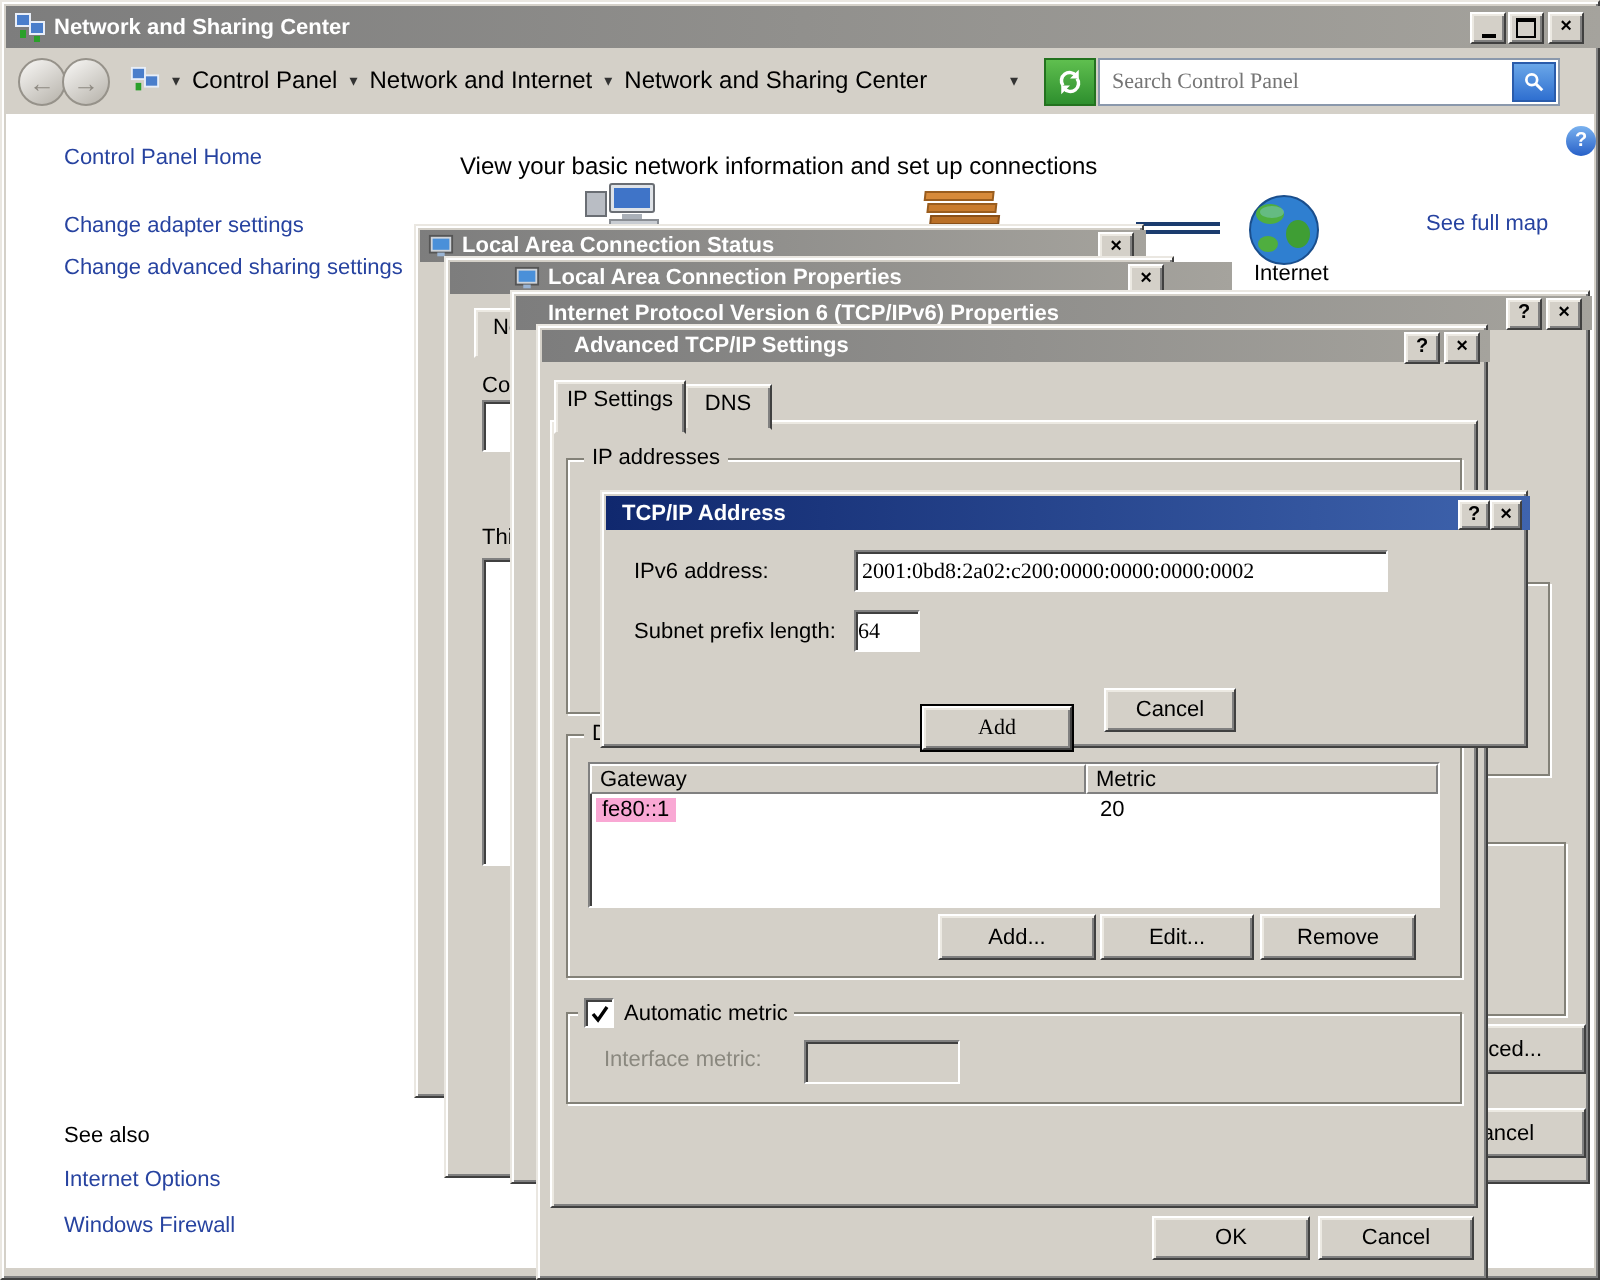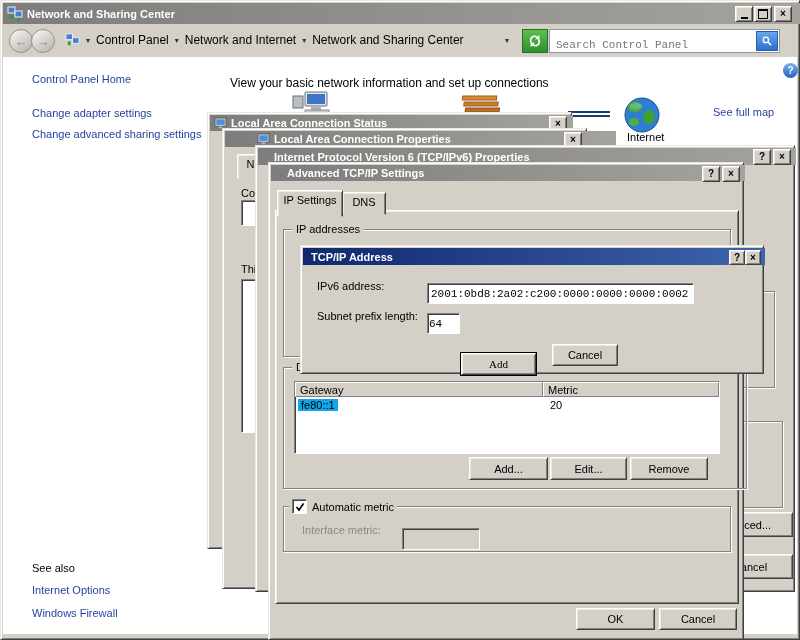--- a/index.html
+++ b/index.html
@@ -37,7 +37,7 @@
   .hdrcell{background:#d4d0c8;border:1px solid;border-color:#ffffff #808080 #808080 #ffffff;
            display:flex;align-items:center;padding-left:4px;box-sizing:border-box;}
   .sep{color:#333;font-size:8px;}
-  input{font-family:Liberation Mono, monospace;margin-top:8px;}
+  input{font-family:Liberation Serif, serif;}
 </style>
 </head>
 <body>

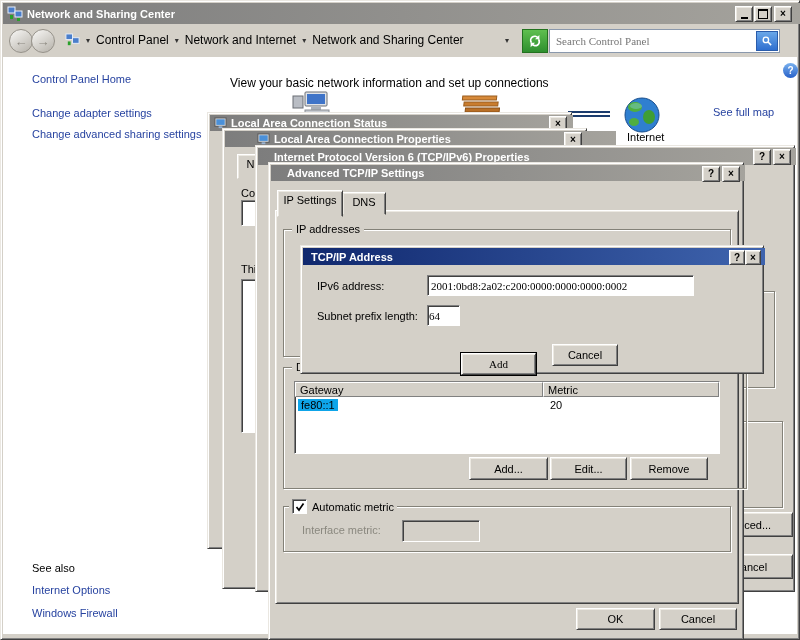--- a/index.html
+++ b/index.html
@@ -228,7 +228,7 @@
       <span class="grouplabel">IP addresses</span>
     </div>
 
-    <div class="abs groupbox" style="left:14px;top:204px;width:446px;height:120px;padding-left:16px;">
+    <div class="abs groupbox" style="left:14px;top:204px;width:446px;height:120px;">
       <span class="grouplabel">Default gateways:</span>
       <div class="abs sunken" style="left:10px;top:13px;width:424px;height:71px;">
         <div style="display:flex;height:15px;">

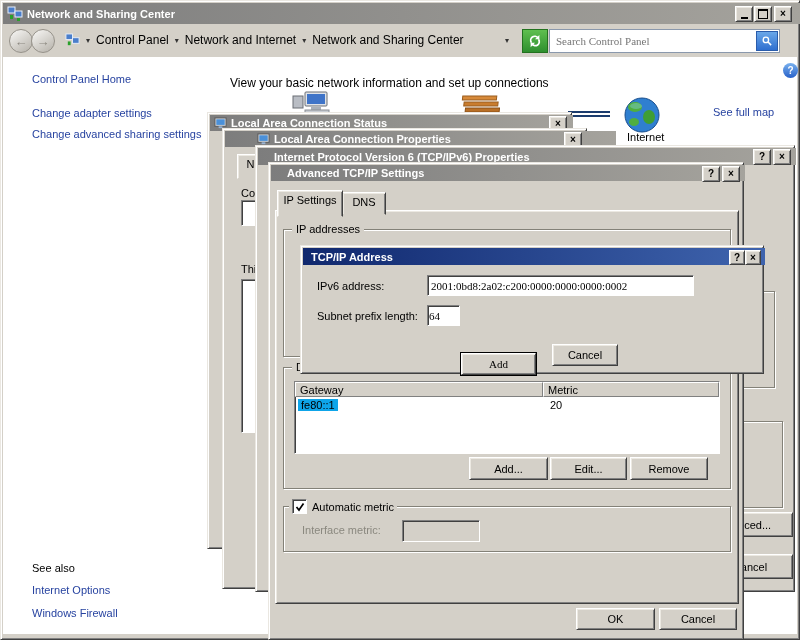--- a/index.html
+++ b/index.html
@@ -240,7 +240,7 @@
             </div>
         </div>
         <div style="display:flex;height:16px;align-items:center;">
-          <div style="width:248px;padding-left:3px;"><span style="background:#0ea5e9;padding:0 3px;">fe80::1</span></div>
+          <div style="width:248px;padding-left:3px;"><span style="background:#f9a8d4;padding:0 3px;">fe80::1</span></div>
           <div style="flex:1;padding-left:4px;">20</div>
         </div>
       </div>

